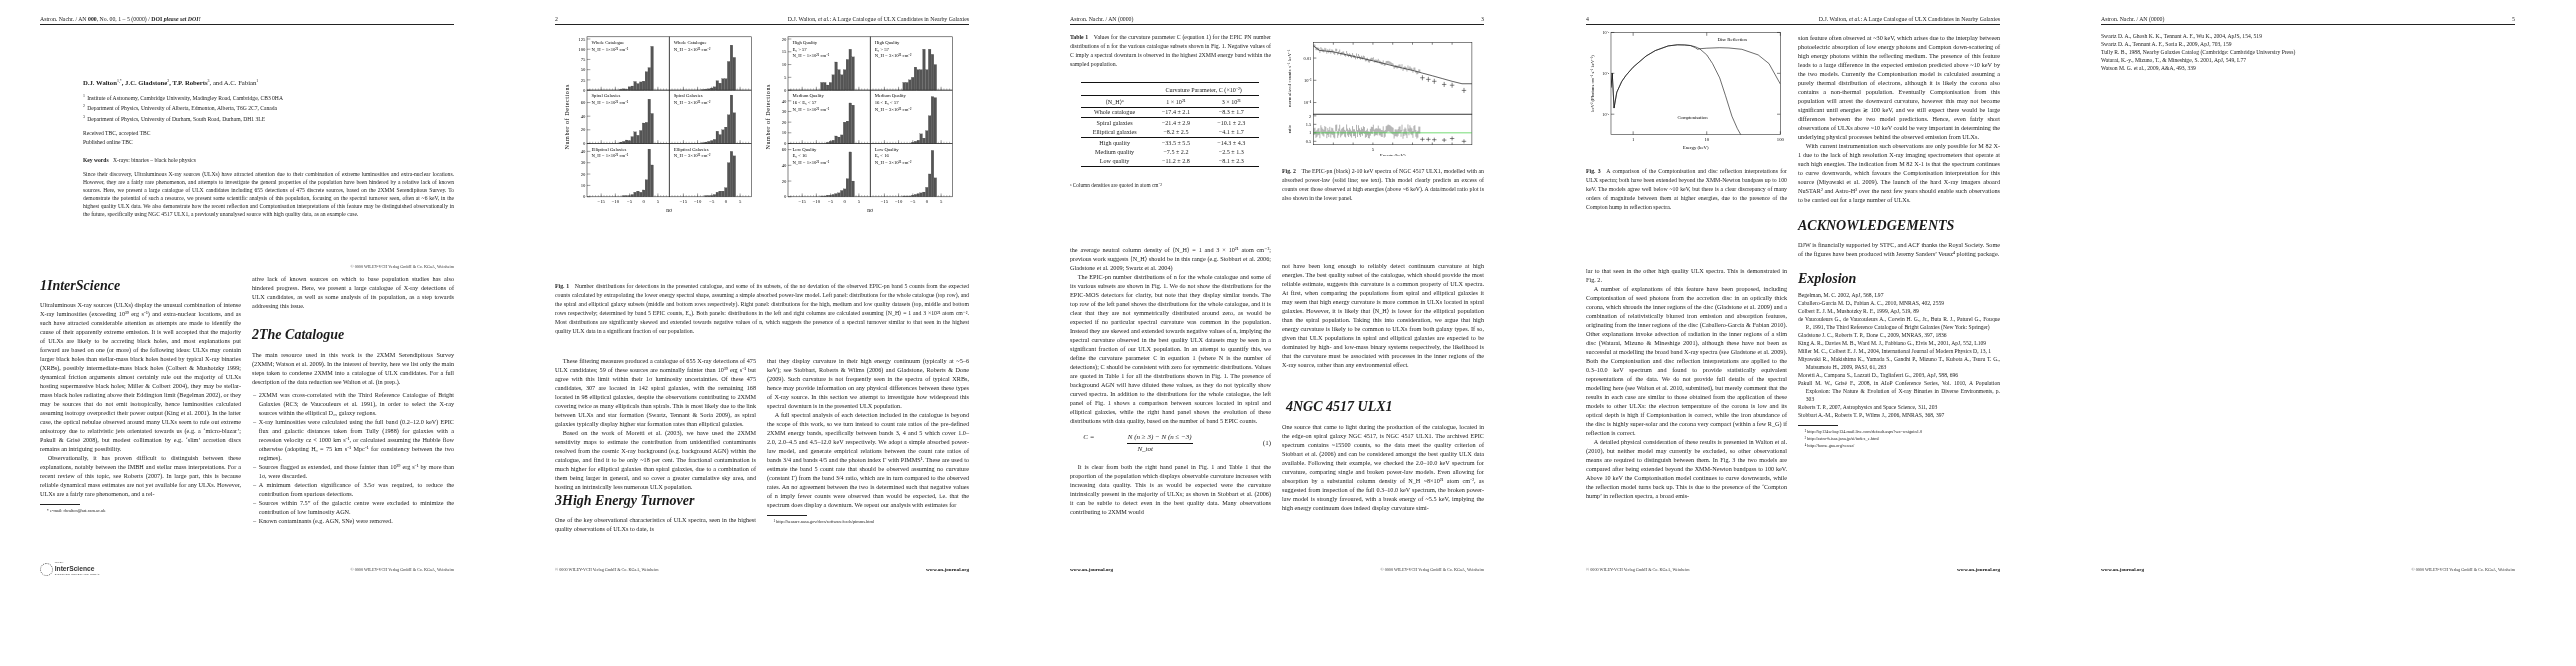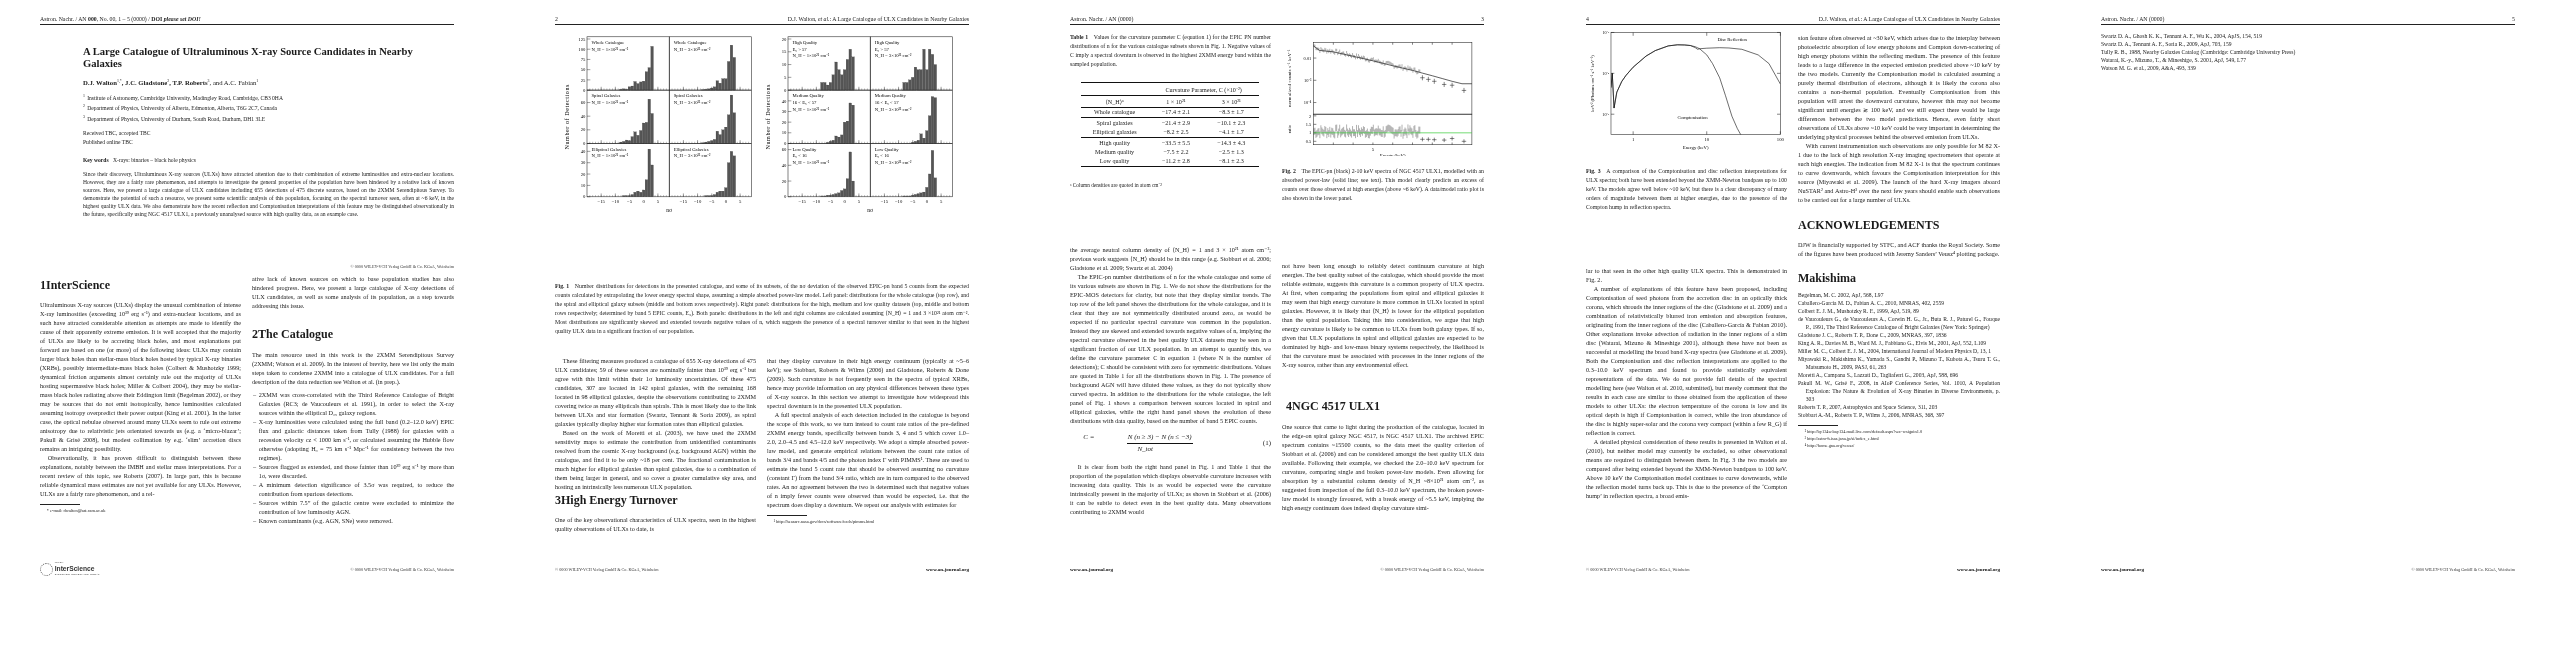--- a/index.html
+++ b/index.html
@@ -83,7 +83,6 @@
     </span>
   </div>
 
-  <h1 class="title">A Large Catalogue of Ultraluminous X-ray Source Candidates in Nearby Galaxies</h1>
 
   <div class="authors">
     <span>D.J. Walton</span><sup>1,*</sup><span>, J.C. Gladstone</span><sup>2</sup><span>, T.P. Roberts</span><sup>3</sup><span style="font-weight:normal">, and A.C. Fabian</span><sup>1</sup>

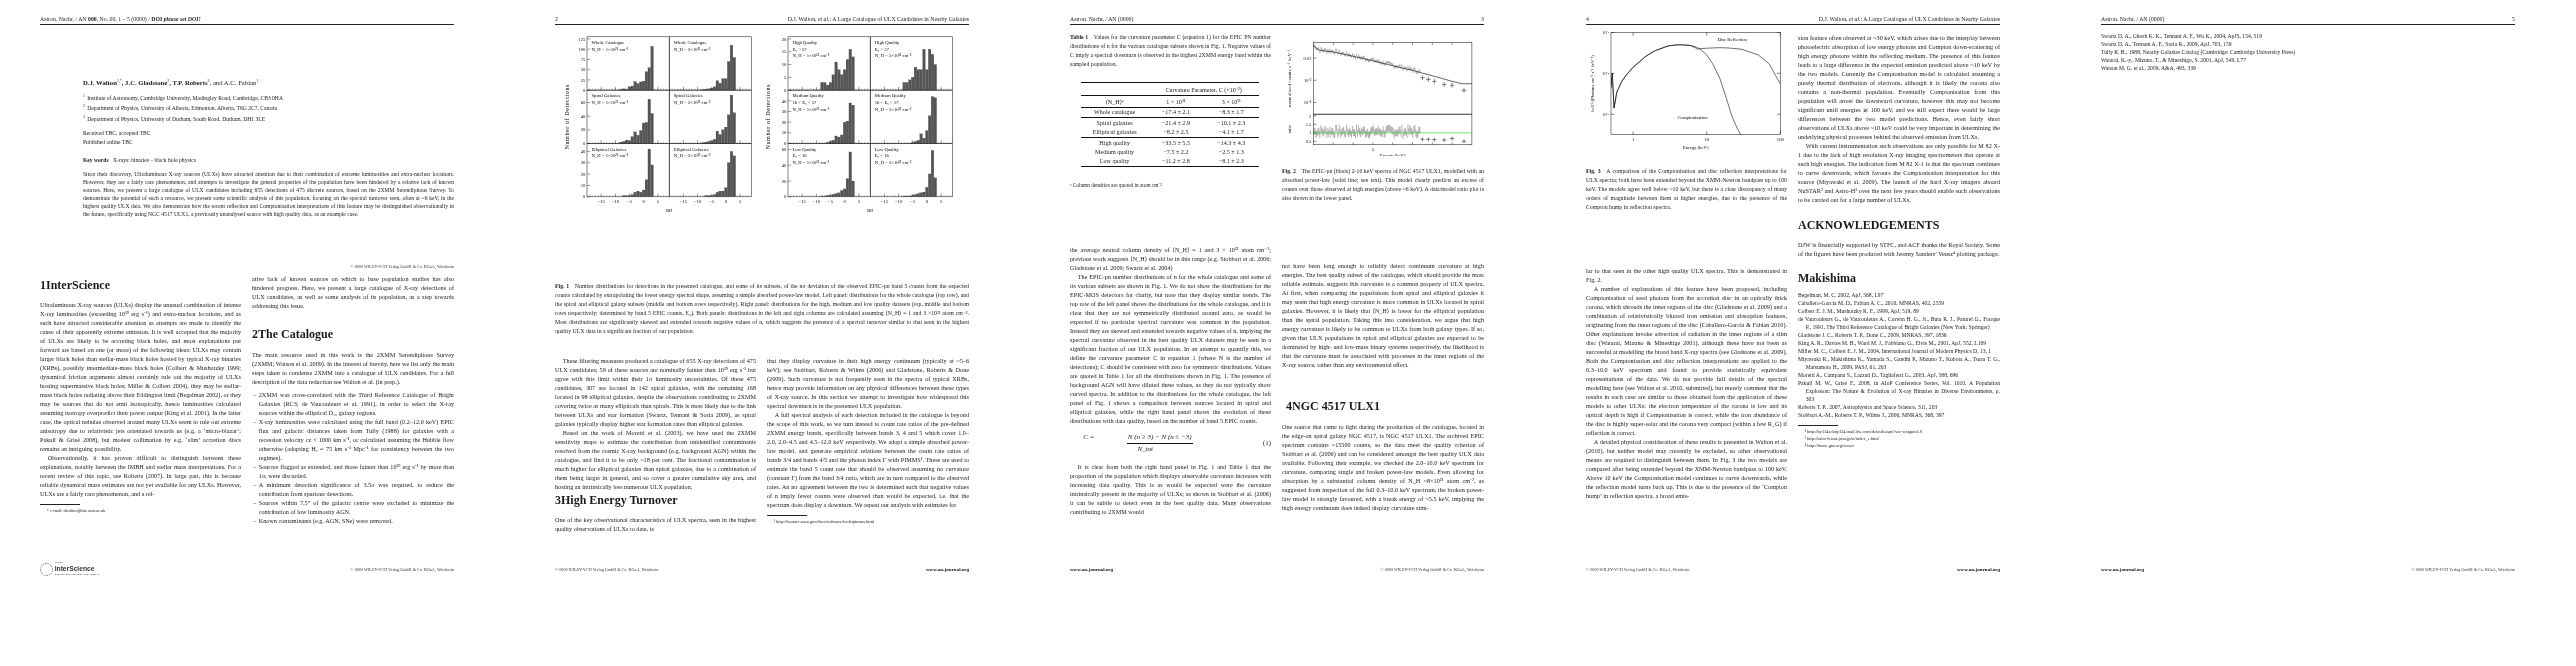--- a/index.html
+++ b/index.html
@@ -34,7 +34,7 @@
   .abstract { position:absolute; left:83px; width:371px; top:170px; font-size:5.6px; line-height:8px; text-align:justify; }
   .copy-abs { position:absolute; right:61px; top:264px; font-size:4.2px; color:#333; }
 
-  h2 { font-size:12px; font-weight:bold; margin:0; }
+  h2 { font-size:14px; font-weight:bold; margin:0;font-style:italic; }
 
   .arxiv { position:absolute; left:4.4px; top:495px; transform-origin:0 0; transform:rotate(-90deg);
            font-size:17px; color:#9a9a9a; letter-spacing:0.6px; white-space:nowrap; font-family:"Liberation Serif", serif; }

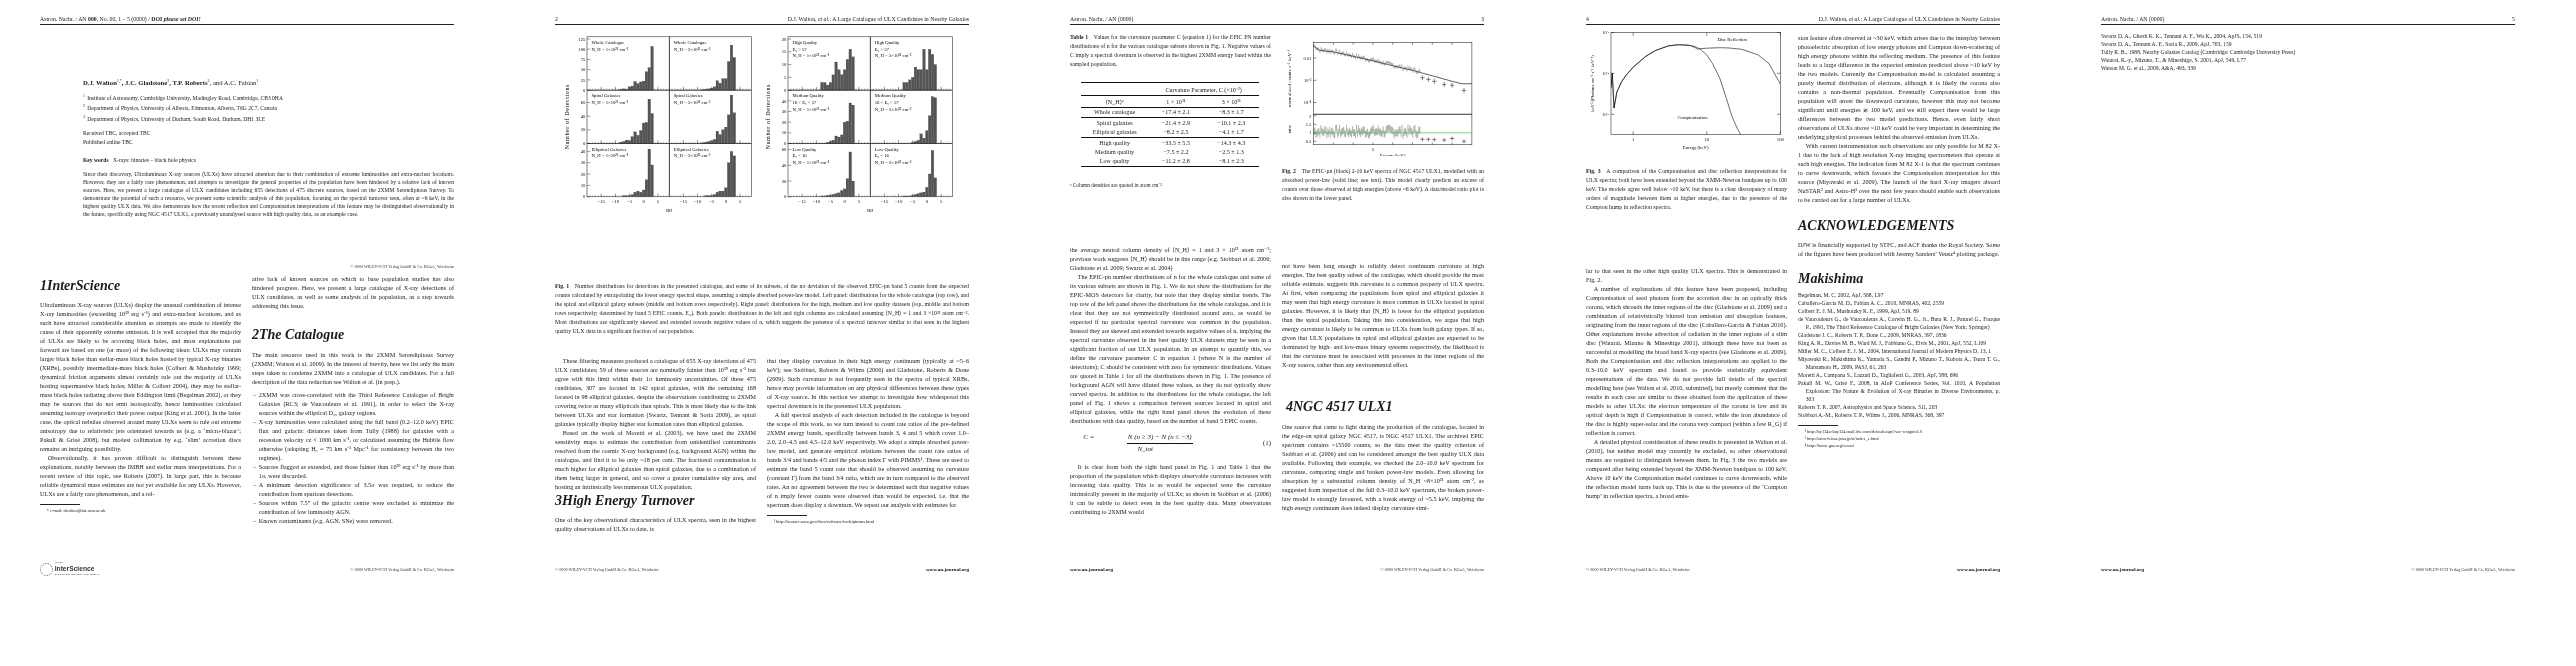--- a/index.html
+++ b/index.html
@@ -1281,7 +1281,7 @@
     <p class="ind">With current instrumentation such observations are only possible for M 82 X-1 due to the lack of high resolution X-ray imaging spectrometers that operate at such high energies. The indication from M 82 X-1 is that the spectrum continues to curve downwards, which favours the Comptonisation interpretation for this source (Miyawaki et al. 2009). The launch of the hard X-ray imagers aboard NuSTAR² and Astro-H³ over the next few years should enable such observations to be carried out for a large number of ULXs.</p>
     <h2 style="margin:16.7px 0 10px;">ACKNOWLEDGEMENTS</h2>
     <p>DJW is financially supported by STFC, and ACF thanks the Royal Society. Some of the figures have been produced with Jeremy Sanders’ Veusz⁴ plotting package.</p>
-    <h2 style="margin:16.7px 0 7.8px;">Makishima</h2>
+    <h2 style="margin:16.7px 0 7.8px;">Explosion</h2>
     <div class="refs">
       <div class="ref">Begelman, M. C. 2002, ApJ, 568, L97</div>
       <div class="ref">Caballero-García M. D., Fabian A. C., 2010, MNRAS, 402, 2559</div>

